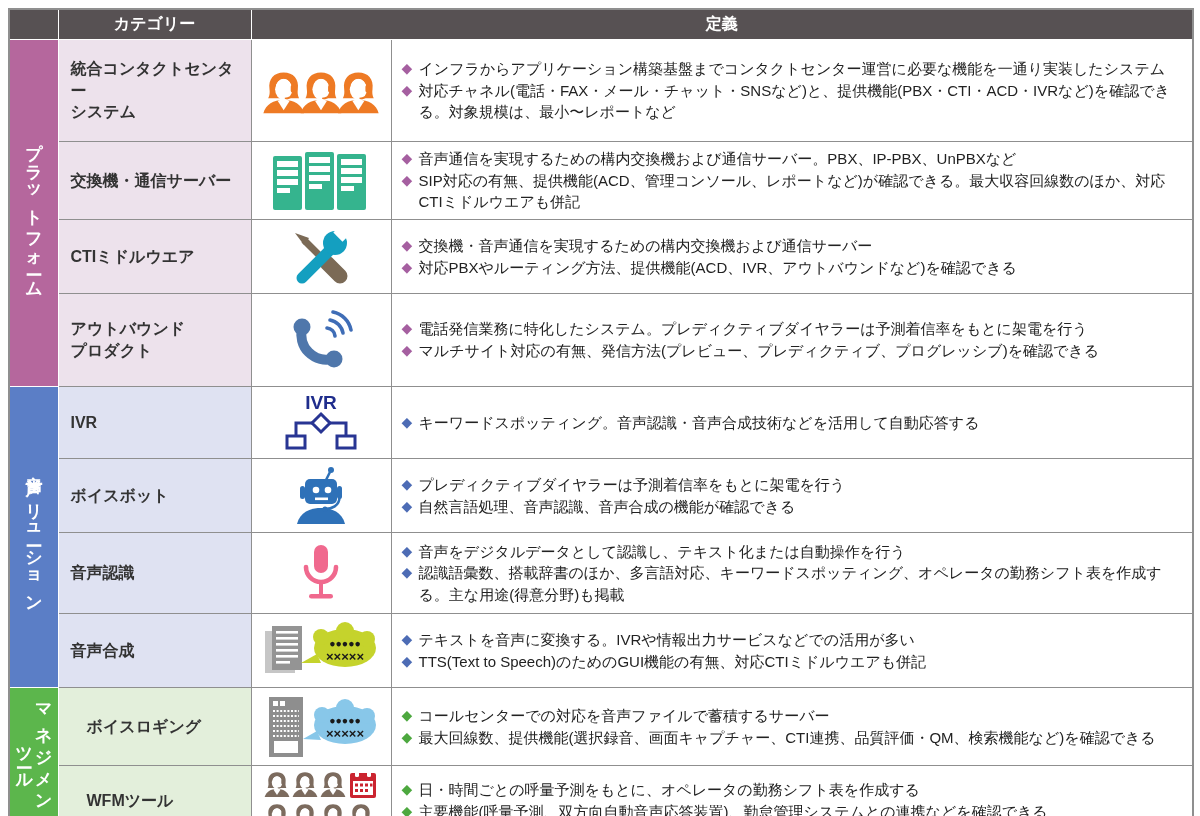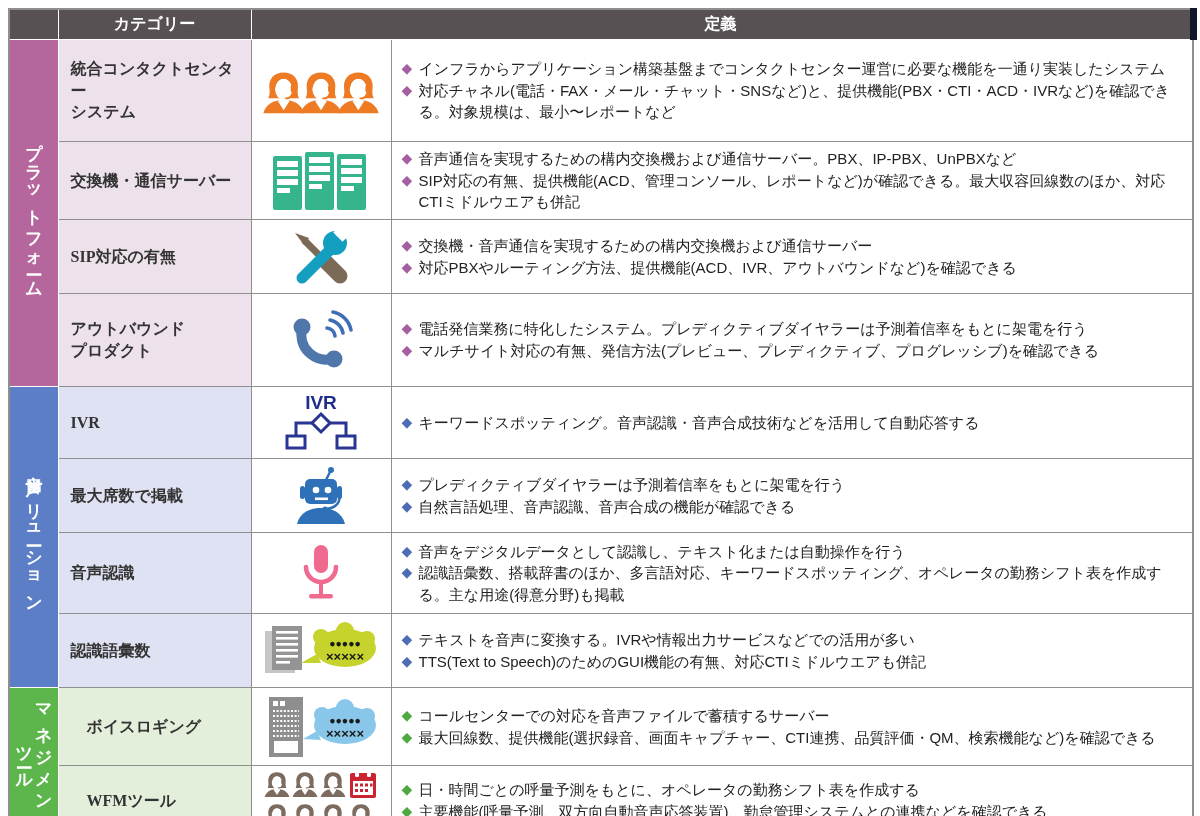--- a/index.html
+++ b/index.html
@@ -11,7 +11,7 @@
   tr.head th{background:#575153;color:#fff;font-size:16px;font-weight:bold;height:25px;
     border:1px solid #fff;border-top:1px solid #575153;text-align:center;vertical-align:middle;}
   tr.head th.corner{border-left:1px solid #575153;}
-  tr.head th.def{border-right:7px solid #0f172a;margin-top:21px;}
+  tr.head th.def{border-right:1px solid #0f172a;margin-top:21px;}
   
   td.group{text-align:center;vertical-align:middle;border:1px solid #fff;}
   td.group span{writing-mode:vertical-rl;text-orientation:upright;display:inline-block;

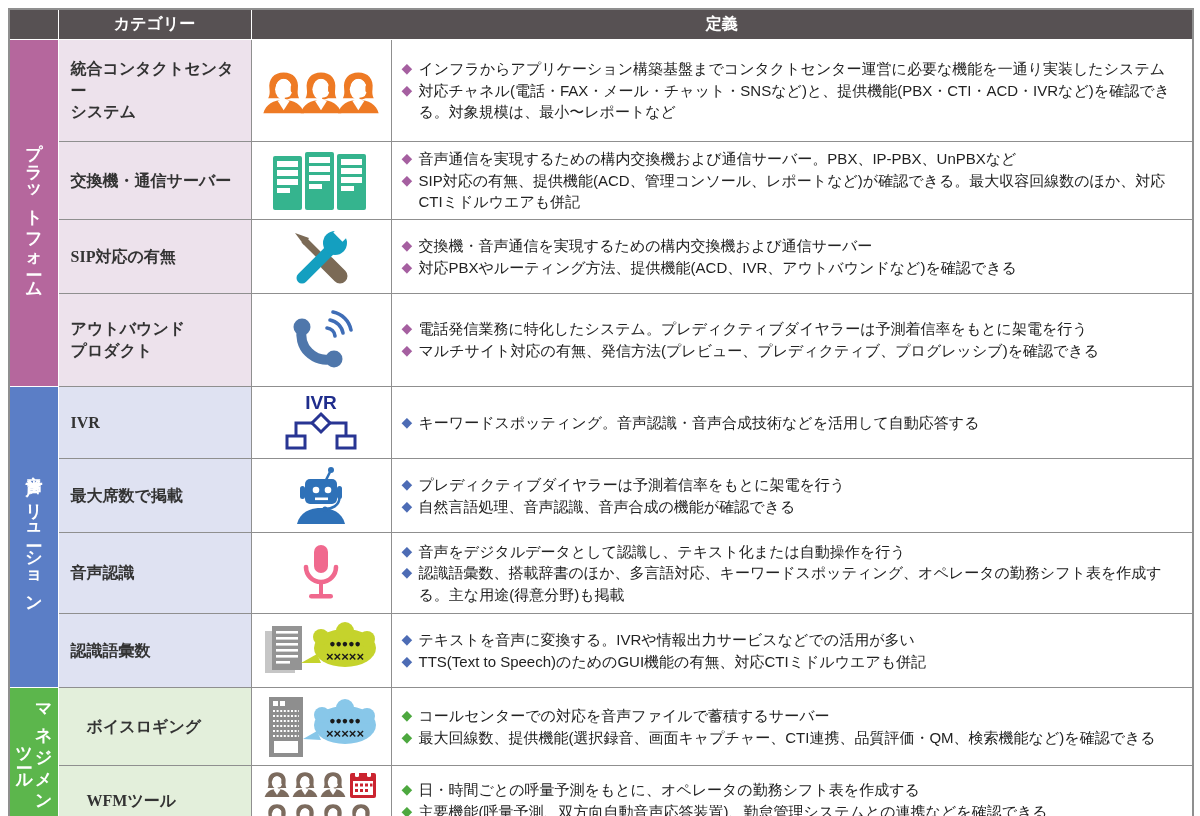--- a/index.html
+++ b/index.html
@@ -20,7 +20,7 @@
   .sec1 td.group{background:#5b7ec6;}
   .sec2 td.group{background:#5cb64c;}
   
-  td.cat{vertical-align:middle;padding:4px 6px 4px 12px;font-weight:bold;font-size:16px;color:#333;font-family:Liberation Serif, serif;}
+  td.cat{vertical-align:middle;padding:4px 6px 4px 12px;font-weight:bold;font-size:16px;color:#333;}
   td.cat span{white-space:pre-line;line-height:1.35;}
   .sec0 td.cat{background:#ede2ec;}
   .sec1 td.cat{background:#dfe2f2;}

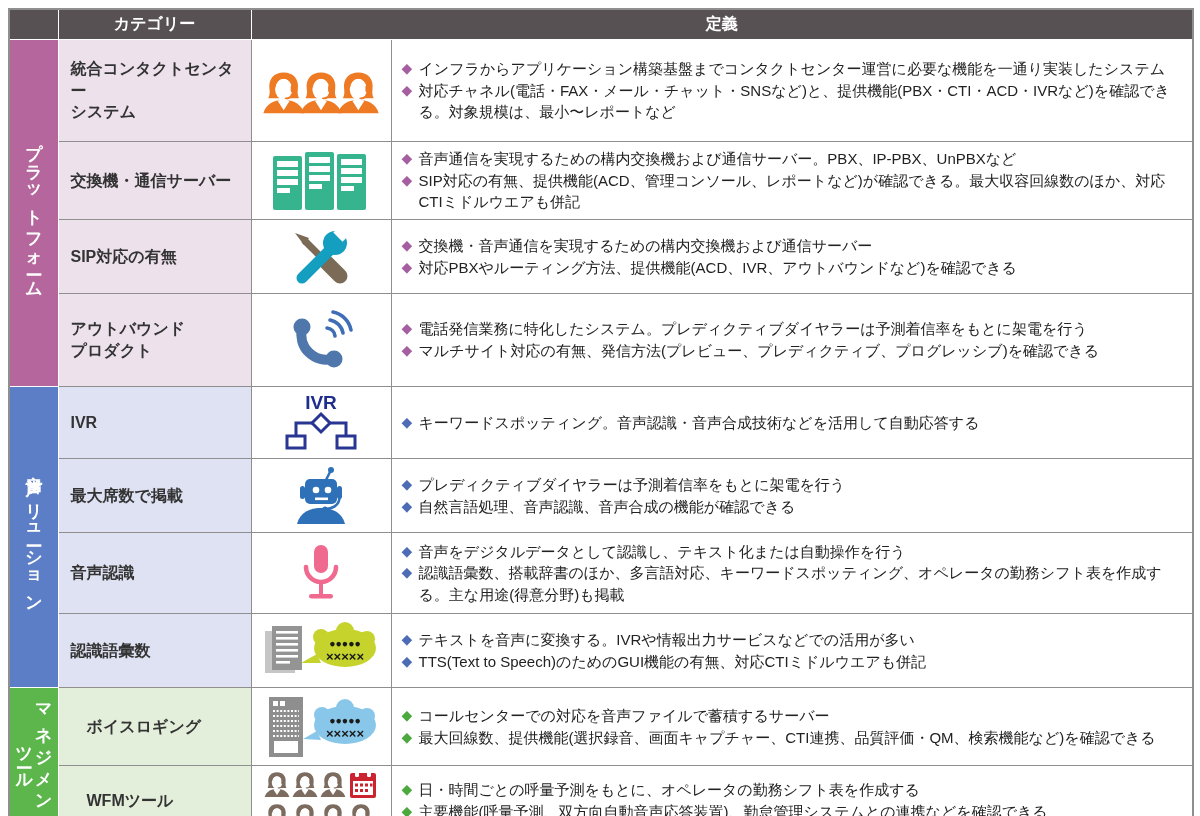--- a/index.html
+++ b/index.html
@@ -127,7 +127,7 @@
 
   <tr class="sec0 h2">
     <td class="cat">
-      <span>SIP対応の有無</span></td>
+      <span>CTIミドルウエア</span></td>
     <td class="icon">
       <svg width="64" height="64" viewBox="0 0 64 64">
         <path d="M6 8 L20 13 L15 20 Z" fill="#7b6a56"></path>

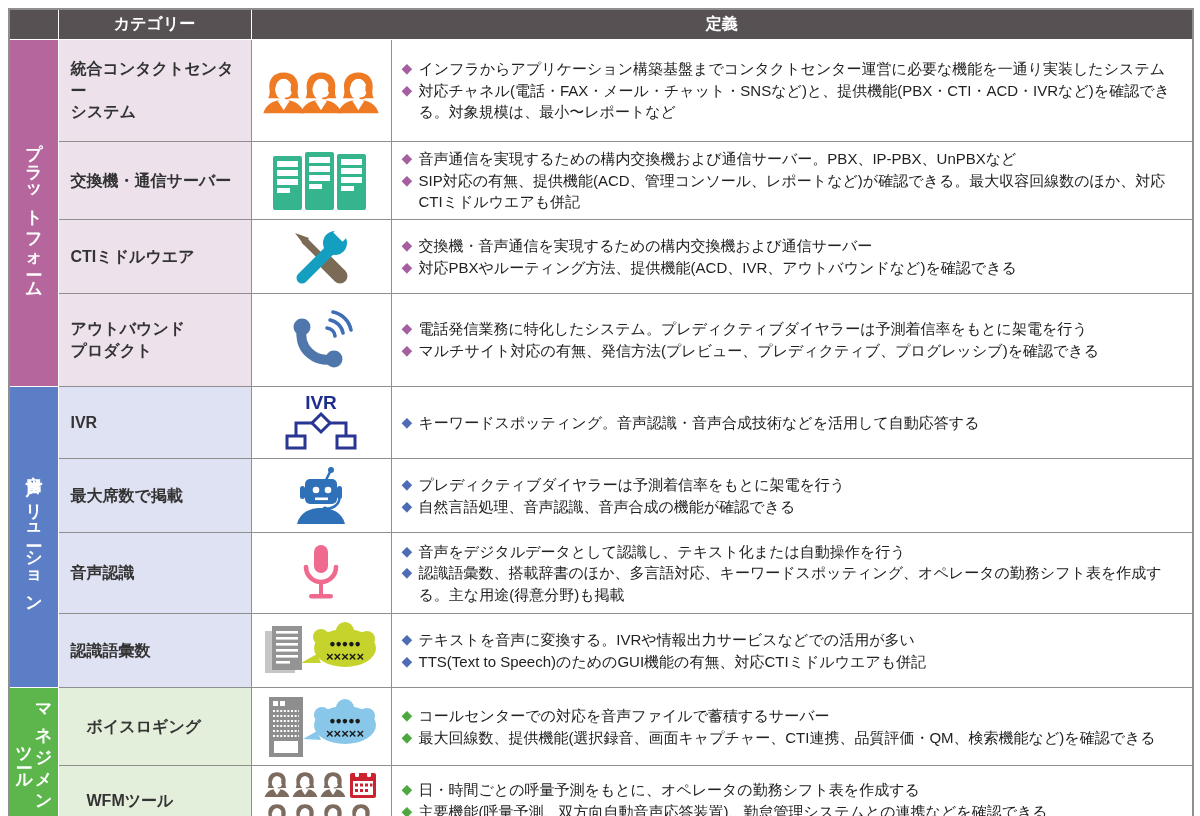--- a/index.html
+++ b/index.html
@@ -190,7 +190,7 @@
 
   <tr class="sec1 h5">
     <td class="cat">
-      <span>最大席数で掲載</span></td>
+      <span>ボイスボット</span></td>
     <td class="icon">
       <svg width="64" height="64" viewBox="0 0 64 64">
         <g fill="#2e71b8">

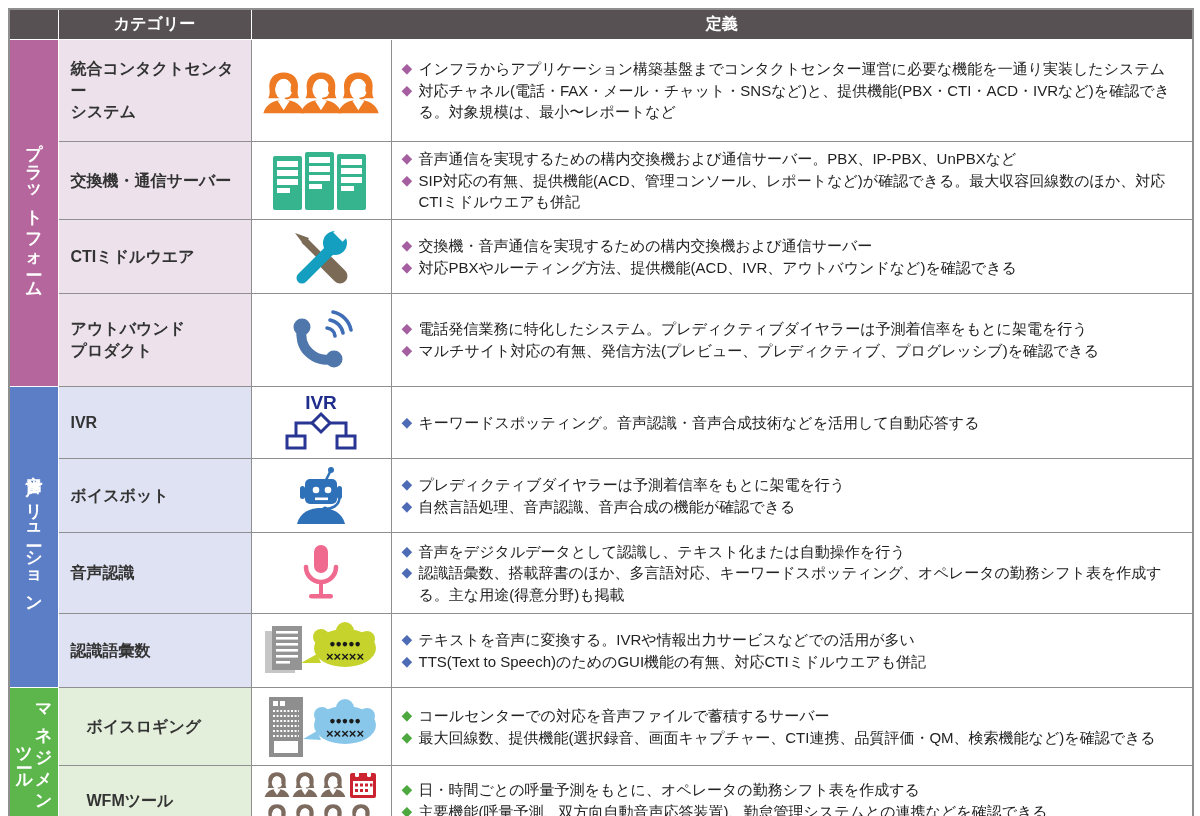--- a/index.html
+++ b/index.html
@@ -233,7 +233,7 @@
 
   <tr class="sec1 h7">
     <td class="cat">
-      <span>認識語彙数</span></td>
+      <span>音声合成</span></td>
     <td class="icon">
       <svg width="120" height="60" viewBox="0 0 120 60">
         <rect x="4" y="10" width="30" height="42" fill="#c6c6c6"></rect>

